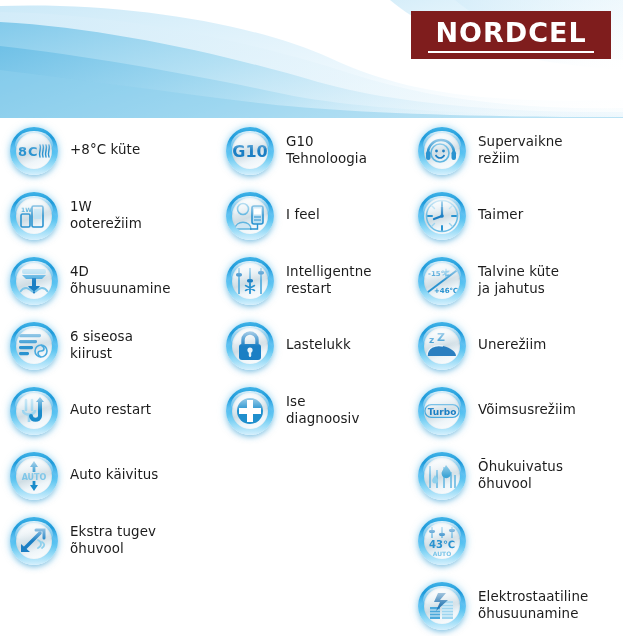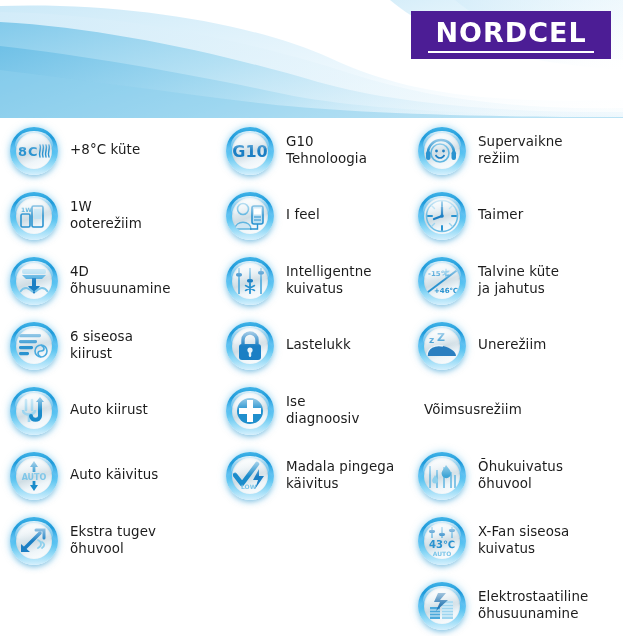--- a/index.html
+++ b/index.html
@@ -18,7 +18,7 @@
 
   .logo-box{
     position:absolute;left:411px;top:11px;width:200px;height:48px;
-    background:#4c1d95;
+    background:#7f1d1d;
     display:flex;align-items:center;justify-content:center;
     flex-direction:column;
   }

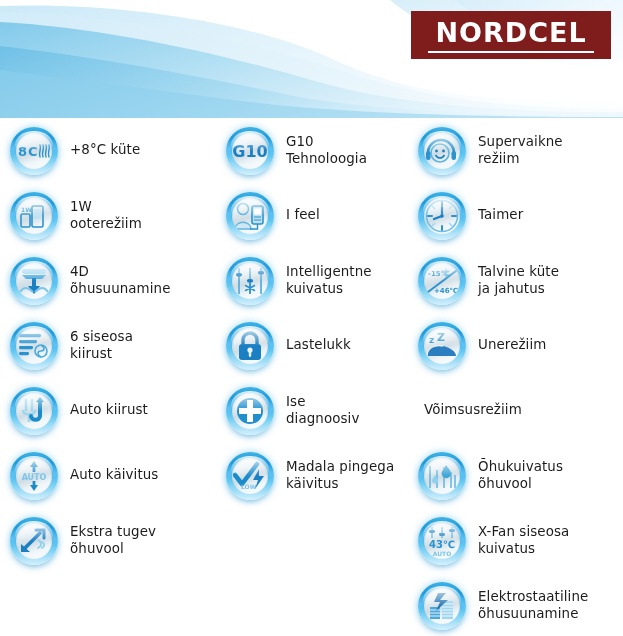--- a/index.html
+++ b/index.html
@@ -316,7 +316,7 @@
             </div>
         </div>
         <div class="label">Intelligentne
-kuivatus</div>
+restart</div>
       </div>
 
       <div class="item">

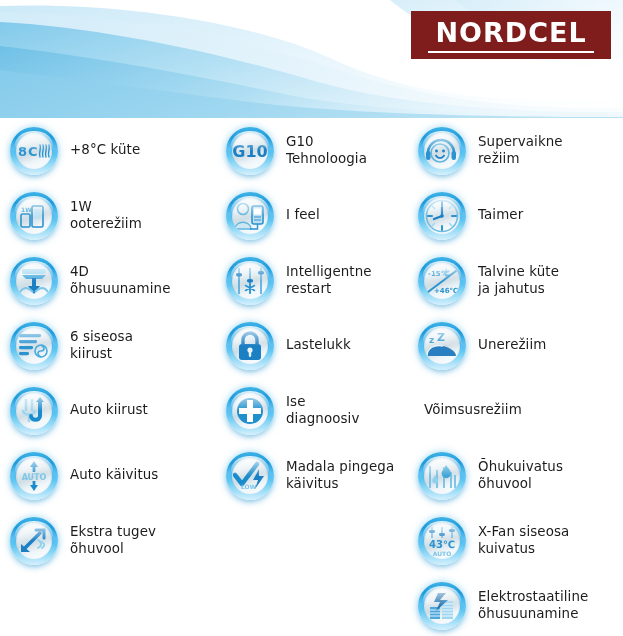--- a/index.html
+++ b/index.html
@@ -217,7 +217,7 @@
           </div>
             </div>
         </div>
-        <div class="label">Auto kiirust</div>
+        <div class="label">Auto restart</div>
       </div>
 
       <div class="item">

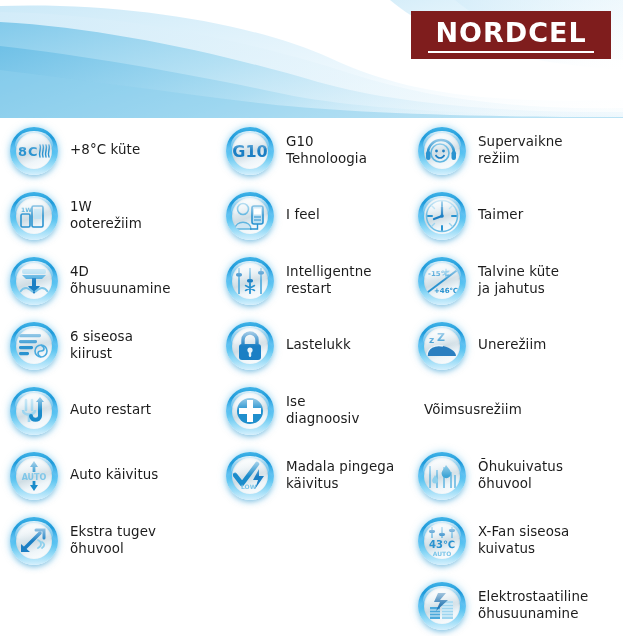--- a/index.html
+++ b/index.html
@@ -455,6 +455,16 @@
       </div>
 
       <div class="item">
+        <div class="icon-wrap">
+          <div class="badge">
+              <div class="badge-inner">
+            <svg width="40" height="18" viewBox="0 0 40 18">
+              <rect x="1" y="2" width="38" height="14" rx="7" fill="none" stroke="#49aade" stroke-width="1.4"></rect>
+              <text x="20" y="13" font-size="10" font-weight="bold" fill="#1b7fc4" text-anchor="middle" font-family="DejaVu Sans, sans-serif">Turbo</text>
+            </svg>
+          </div>
+            </div>
+        </div>
         <div class="label">Võimsusrežiim</div>
       </div>
 

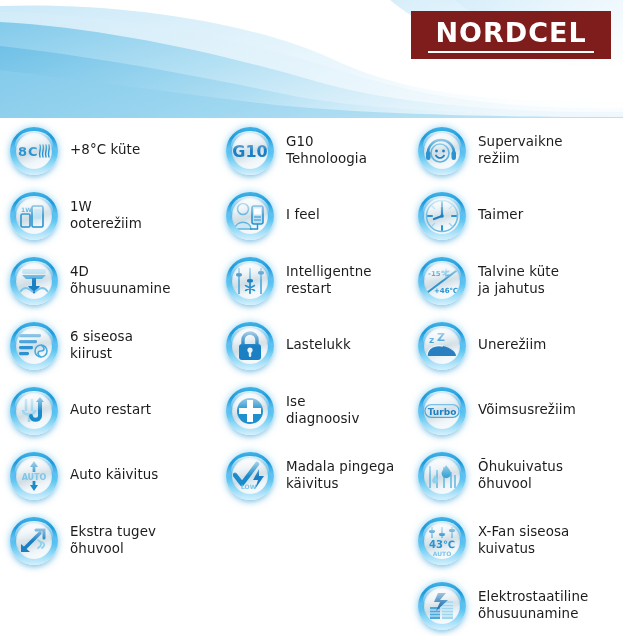--- a/index.html
+++ b/index.html
@@ -351,21 +351,6 @@
       </div>
 
 
-      <div class="item">
-        <div class="icon-wrap">
-          <div class="badge">
-              <div class="badge-inner">
-            <svg width="34" height="30" viewBox="0 0 34 30">
-              <path d="M2,14 L9,23 L24,3" fill="none" stroke="#1b8ccb" stroke-width="4.5" stroke-linecap="round" stroke-linejoin="round"></path>
-              <text x="8" y="28" font-size="6" font-weight="bold" fill="#7cc5e8" font-family="DejaVu Sans, sans-serif">LOW</text>
-              <path d="M26,8 L20,19 L25,19 L22,28 L31,15 L26,15 Z" fill="#1b7fc4"></path>
-            </svg>
-          </div>
-            </div>
-        </div>
-        <div class="label">Madala pingega
-käivitus</div>
-      </div>
 
     </div>
 

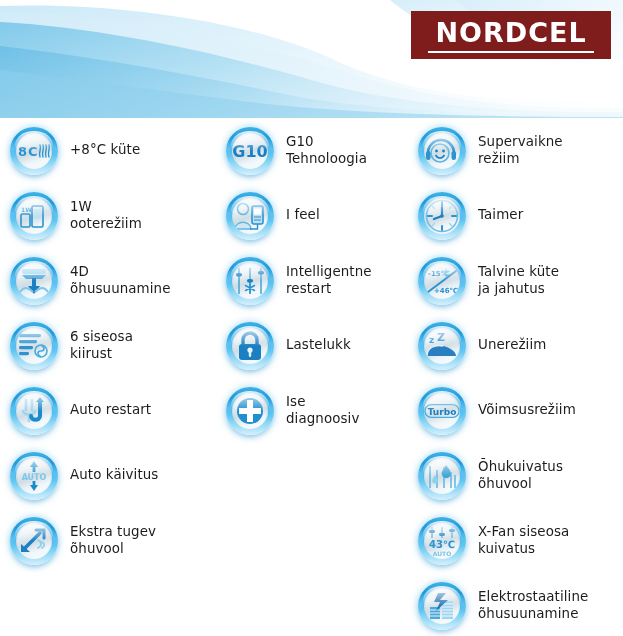--- a/index.html
+++ b/index.html
@@ -496,8 +496,6 @@
           </div>
             </div>
         </div>
-        <div class="label">X-Fan siseosa
-kuivatus</div>
       </div>
 
       <div class="item">

